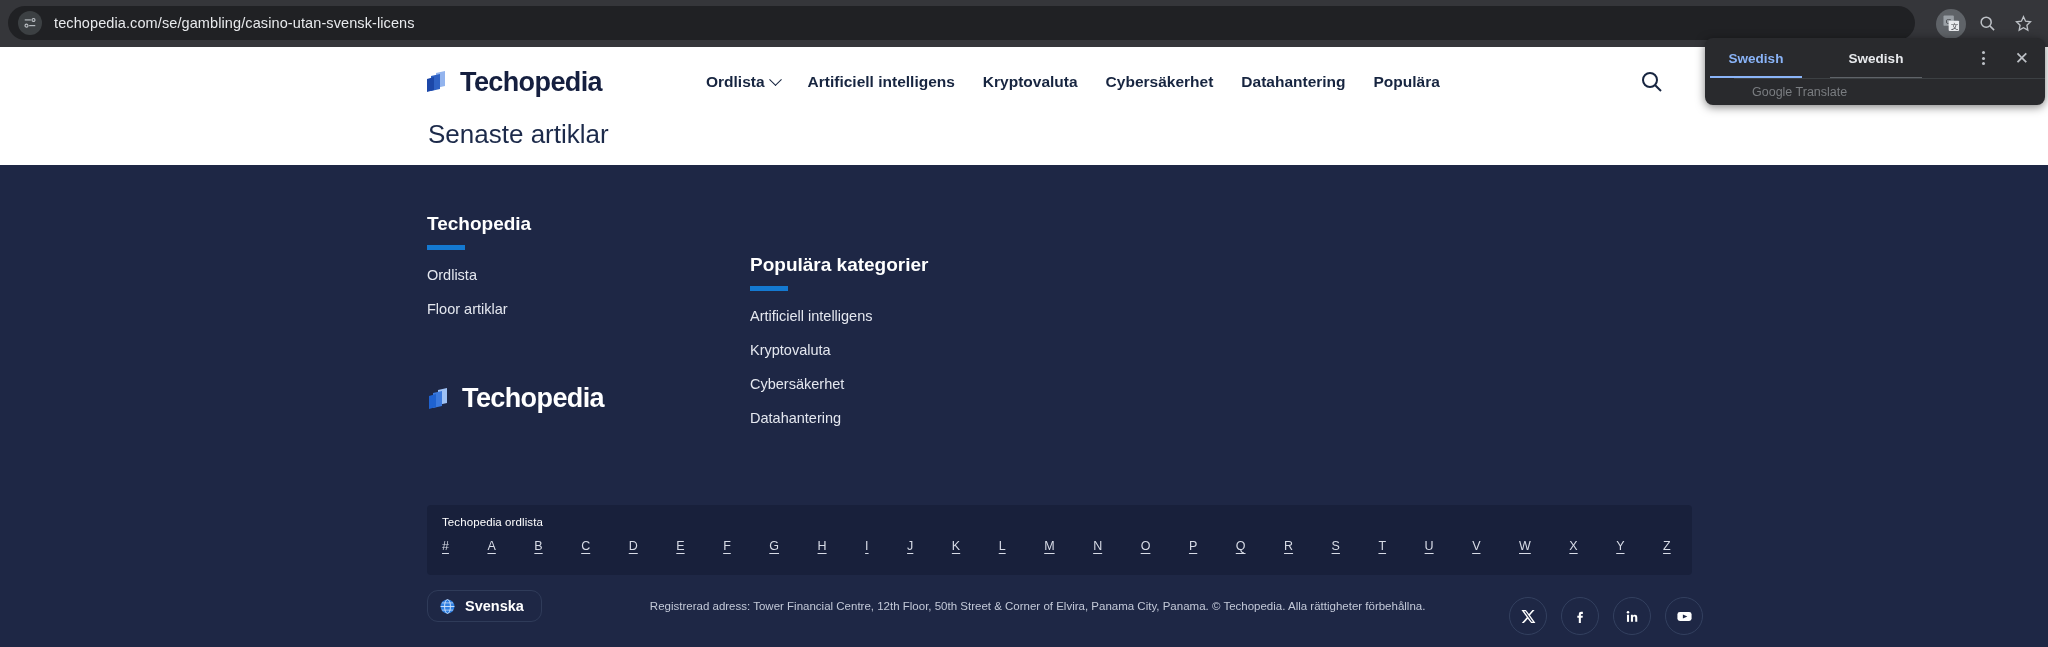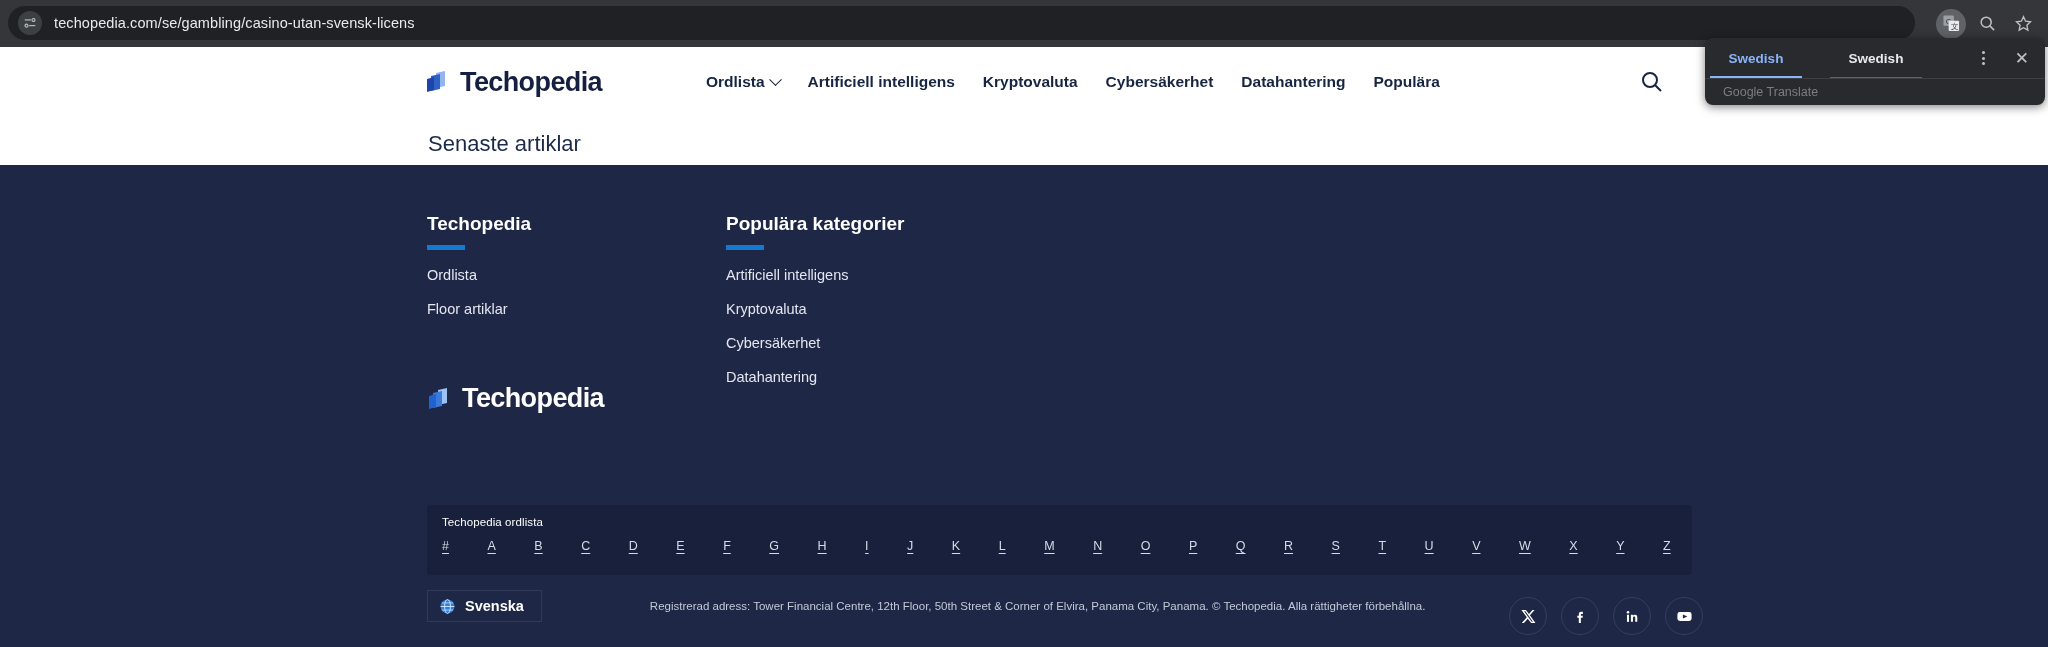--- a/index.html
+++ b/index.html
@@ -94,6 +94,7 @@
     border-top: 1px solid #3c4043;
     display: flex; align-items: center;
     padding-left: 18px;
+    margin-left: 29px;
   }
   .tp-body span { color: #7a7d81; font-size: 12.5px; }
 

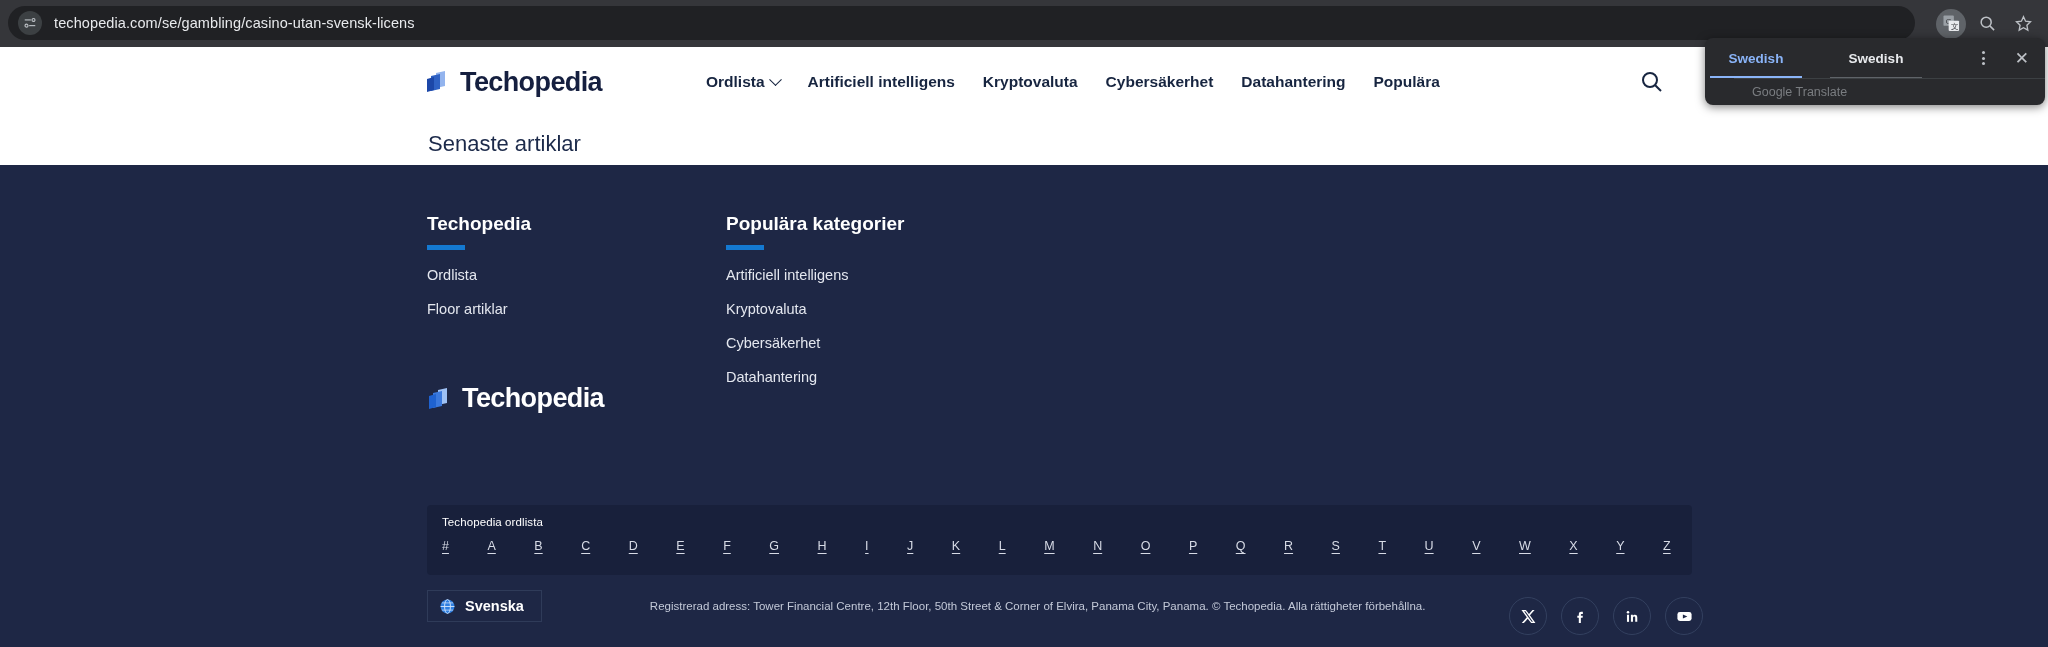--- a/index.html
+++ b/index.html
@@ -128,8 +128,8 @@
     background: #ffffff;
   }
   .latest-title {
-    position: absolute; left: 428px; top: 14px;
-    font-size: 22px; color: #1c2a4a; font-weight: normal;
+    position: absolute; left: 428px; top: 2px;
+    font-size: 26px; color: #1c2a4a; font-weight: normal;
   }
 
   

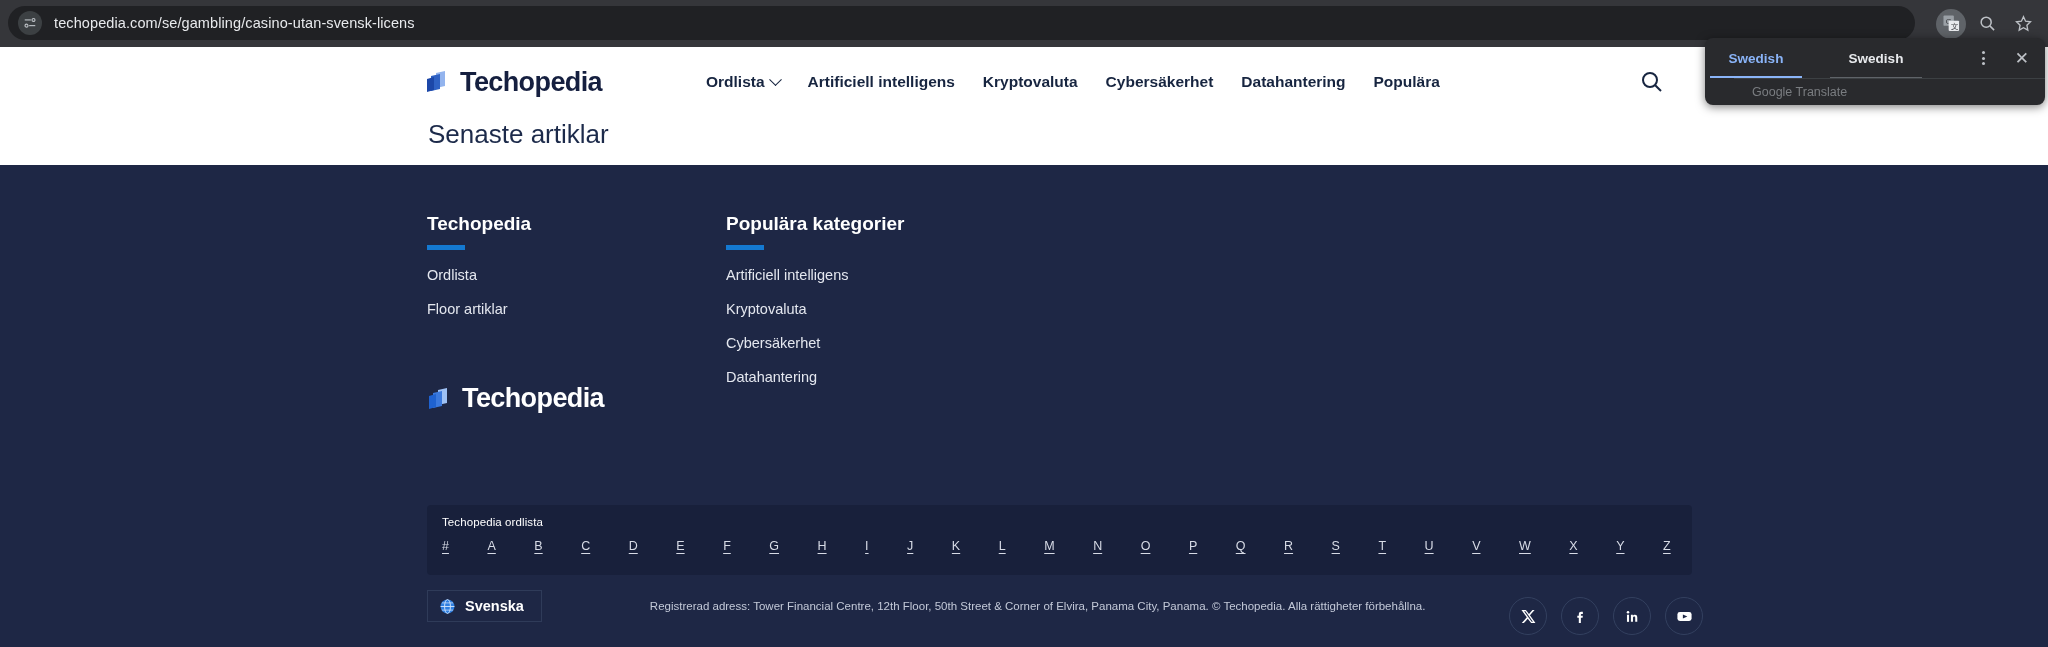--- a/index.html
+++ b/index.html
@@ -142,7 +142,7 @@
 
   .fcol { position: absolute; top: 48px; }
   .fcol.c1 { left: 427px; }
-  .fcol.c2 { left: 726px; }
+  .fcol.c2 { left: 750px; margin-top: 41px; }
   .fcol.c3 { left: 1056px; }
   .fcol-title { font-size: 19px; font-weight: bold; color: #ffffff; }
   .fcol-rule { width: 38px; height: 5px; background: #1479d1; margin-top: 10px; }

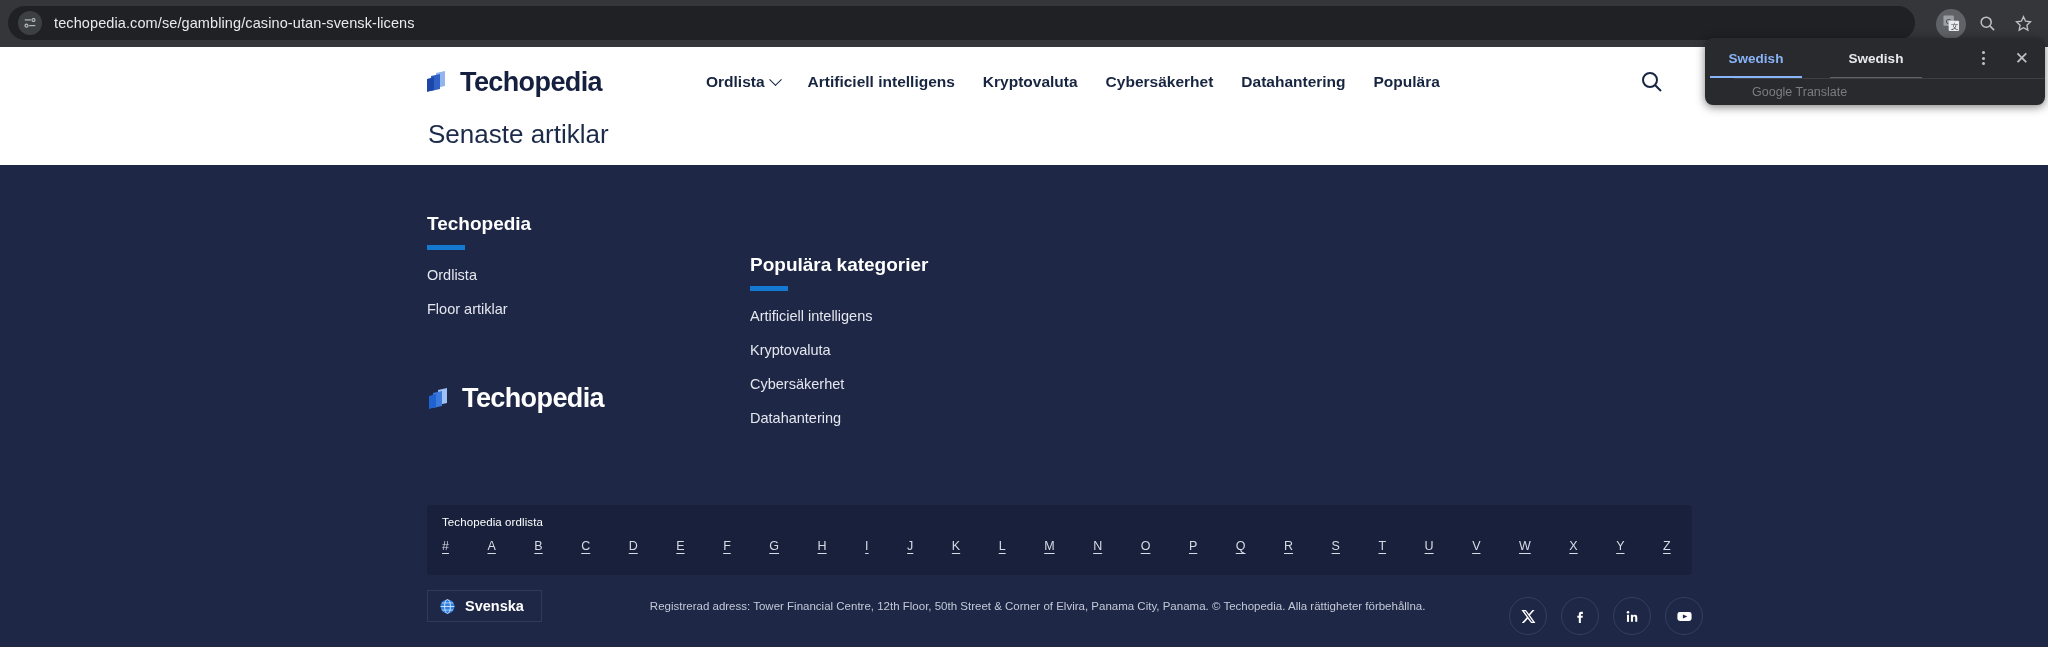--- a/index.html
+++ b/index.html
@@ -186,7 +186,7 @@
   .lang-pill {
     display: flex; align-items: center; gap: 9px;
     height: 32px; padding: 0 17px 0 11px;
-    border: 1px solid #2f3b59; border-radius: 0;
+    border: 1px solid #2f3b59; border-radius: 11px;
   }
   .lang-pill span { font-size: 14.5px; font-weight: bold; color: #ffffff; }
   .legal {

